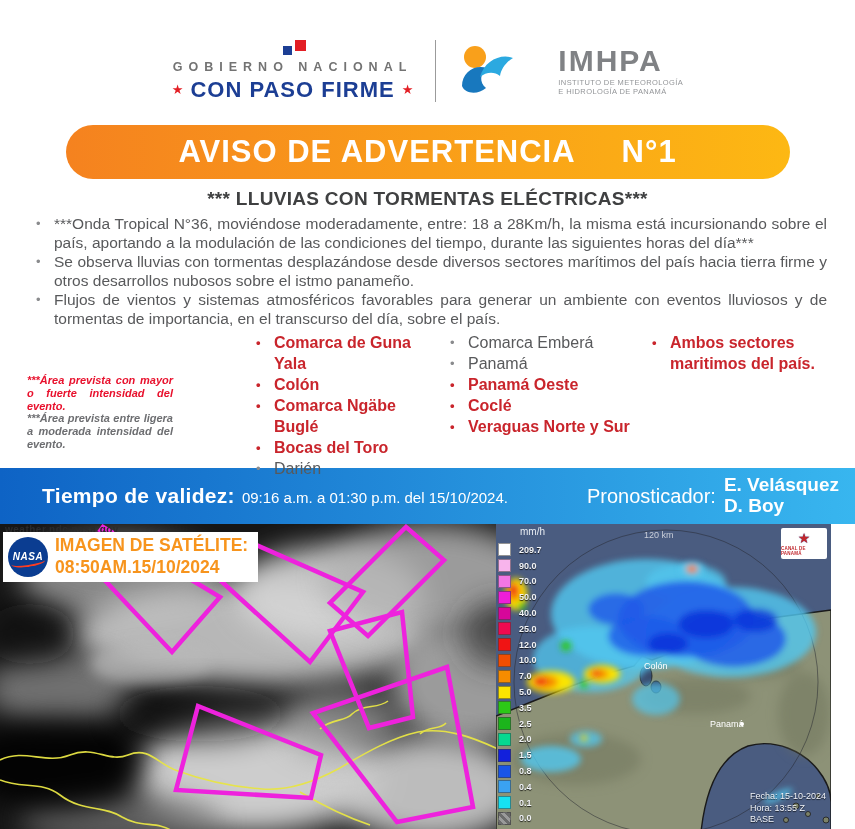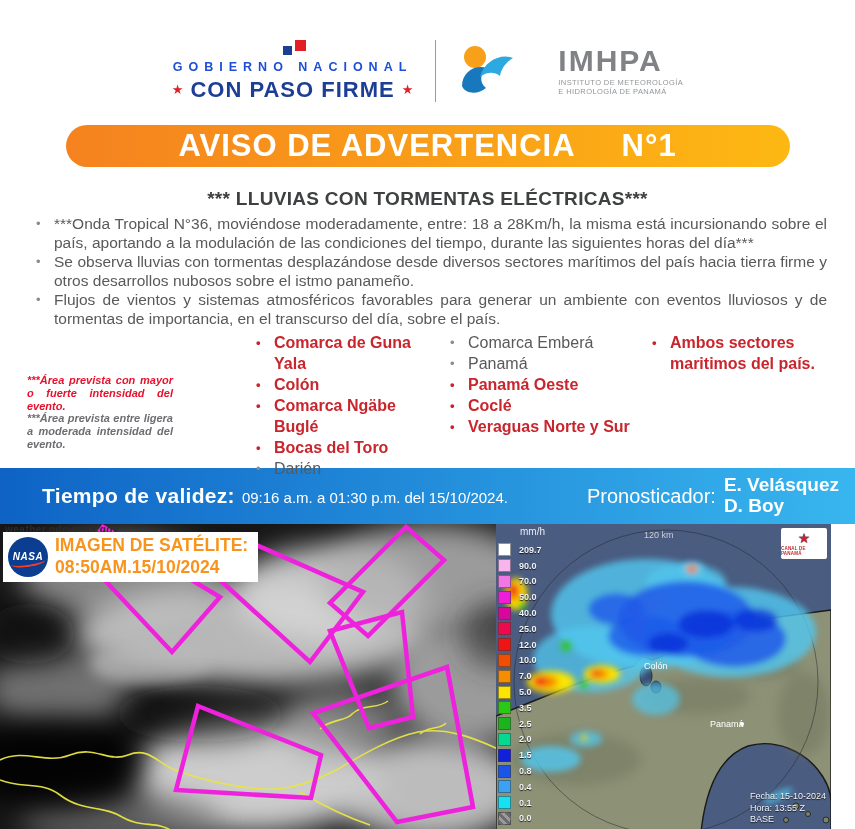--- a/index.html
+++ b/index.html
@@ -16,7 +16,7 @@
   .flag-squares{position:relative;width:34px;height:17px;margin-bottom:3px;}
   .sq-blue{position:absolute;left:7px;top:6px;width:9px;height:9px;background:#1C3E94;}
   .sq-red{position:absolute;left:19px;top:0;width:11px;height:11px;background:#E31E24;}
-  .gov-line1{font-size:12.5px;font-weight:bold;letter-spacing:6px;color:#1d4ed8;white-space:nowrap;}
+  .gov-line1{font-size:12.5px;font-weight:bold;letter-spacing:6px;color:#737373;white-space:nowrap;}
   .gov-line2{display:flex;align-items:center;gap:7px;margin-top:3px;}
   .gov-line2 .star{color:#E31E24;font-size:13px;}
   .gov-line2 .txt{color:#1C3E94;font-weight:bold;font-size:22px;letter-spacing:1px;white-space:nowrap;}

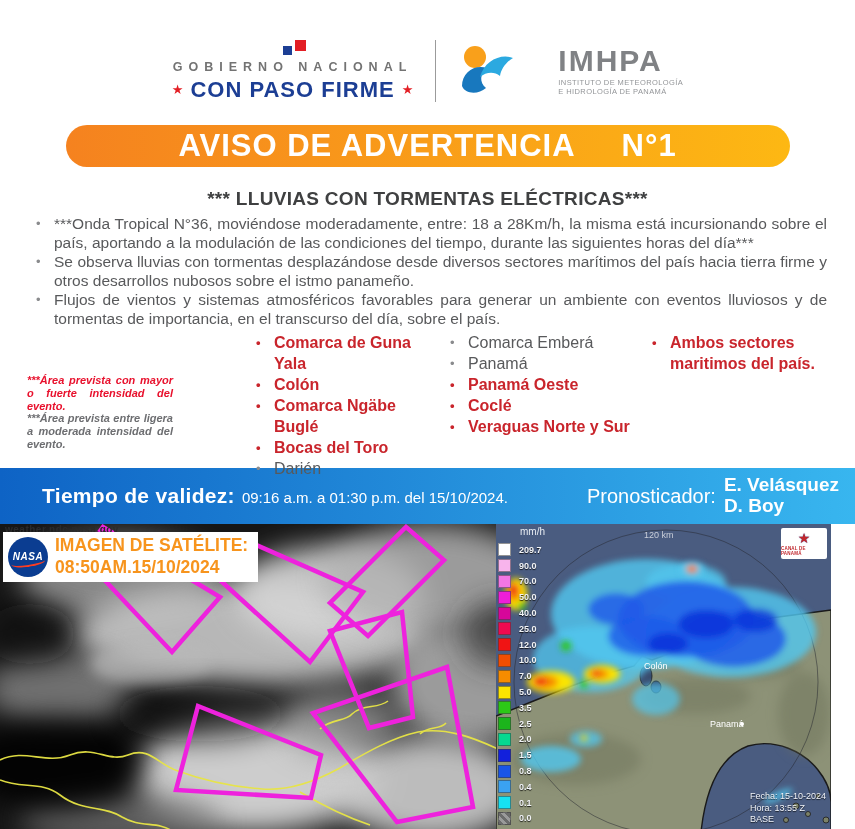--- a/index.html
+++ b/index.html
@@ -28,7 +28,7 @@
 
   
   .banner{
-    margin:13px auto 0 auto;width:724px;height:42px;border-radius:32px;
+    margin:13px auto 0 auto;width:724px;height:54px;border-radius:32px;
     display:flex;align-items:center;justify-content:center;gap:46px;
     color:#fff;font-weight:bold;font-size:31px;letter-spacing:1px;
   }

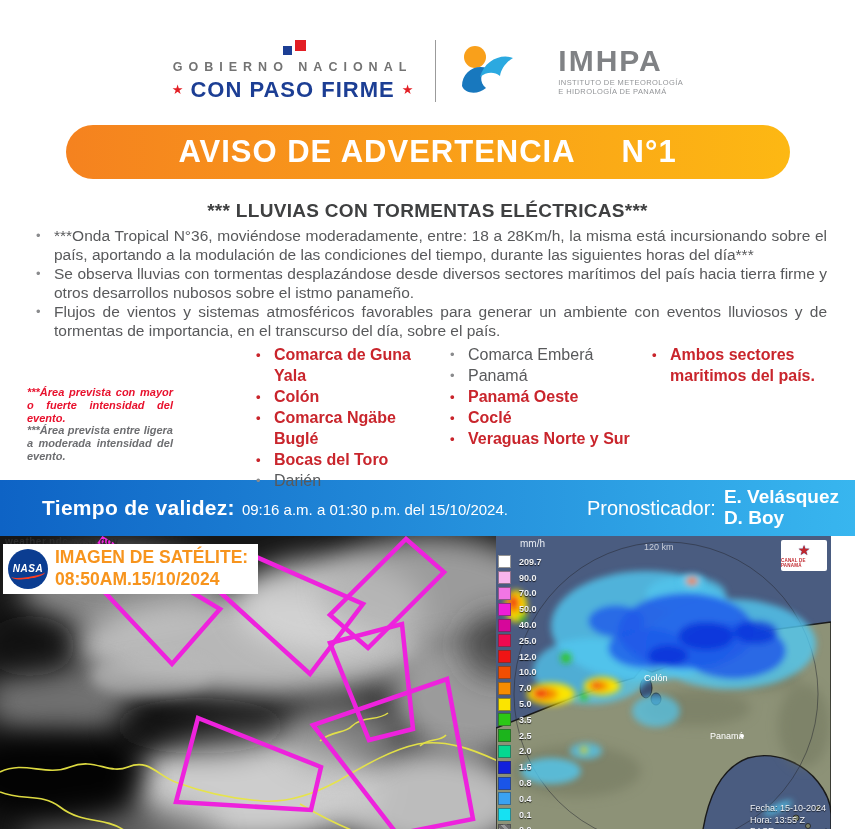--- a/index.html
+++ b/index.html
@@ -34,7 +34,7 @@
   }
 
   
-  .subtitle{margin-top:21px;text-align:center;color:#3F4041;font-weight:bold;font-size:19px;letter-spacing:.3px;}
+  .subtitle{margin-top:9px;text-align:center;color:#3F4041;font-weight:bold;font-size:19px;letter-spacing:.3px;}
   .bullets{margin:4px 28px 0 34px;padding:0;list-style:none;}
   .bullets li{
     position:relative;padding-left:20px;margin:0;color:#58595B;

